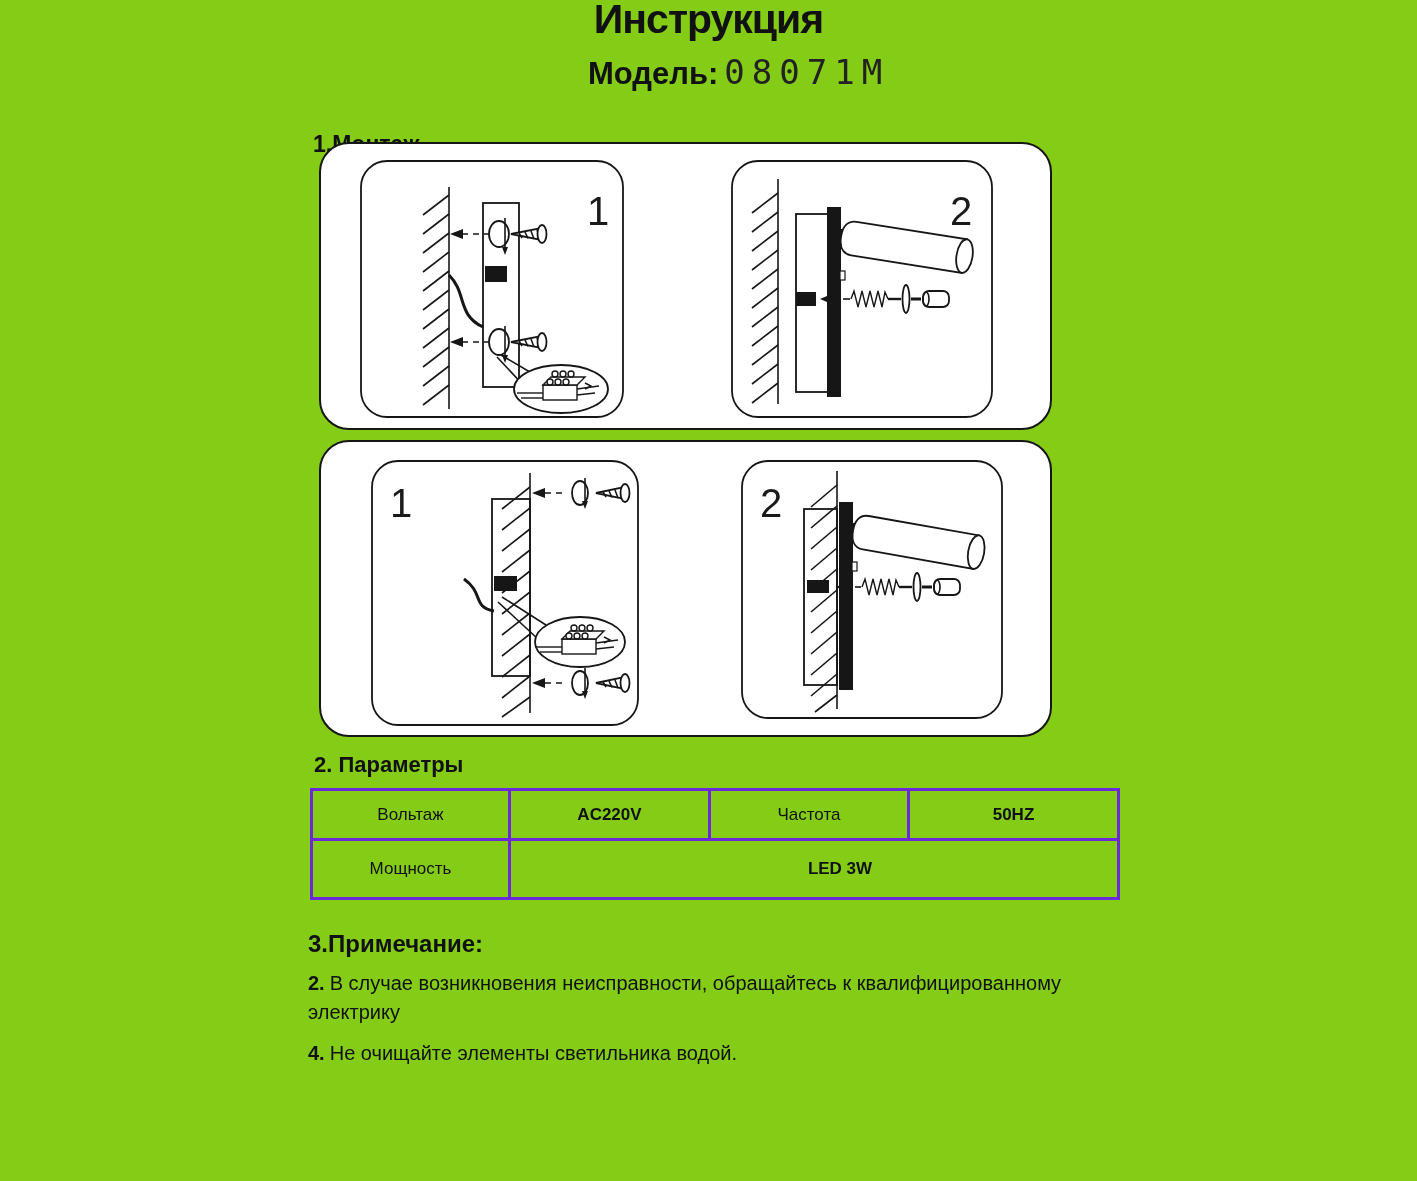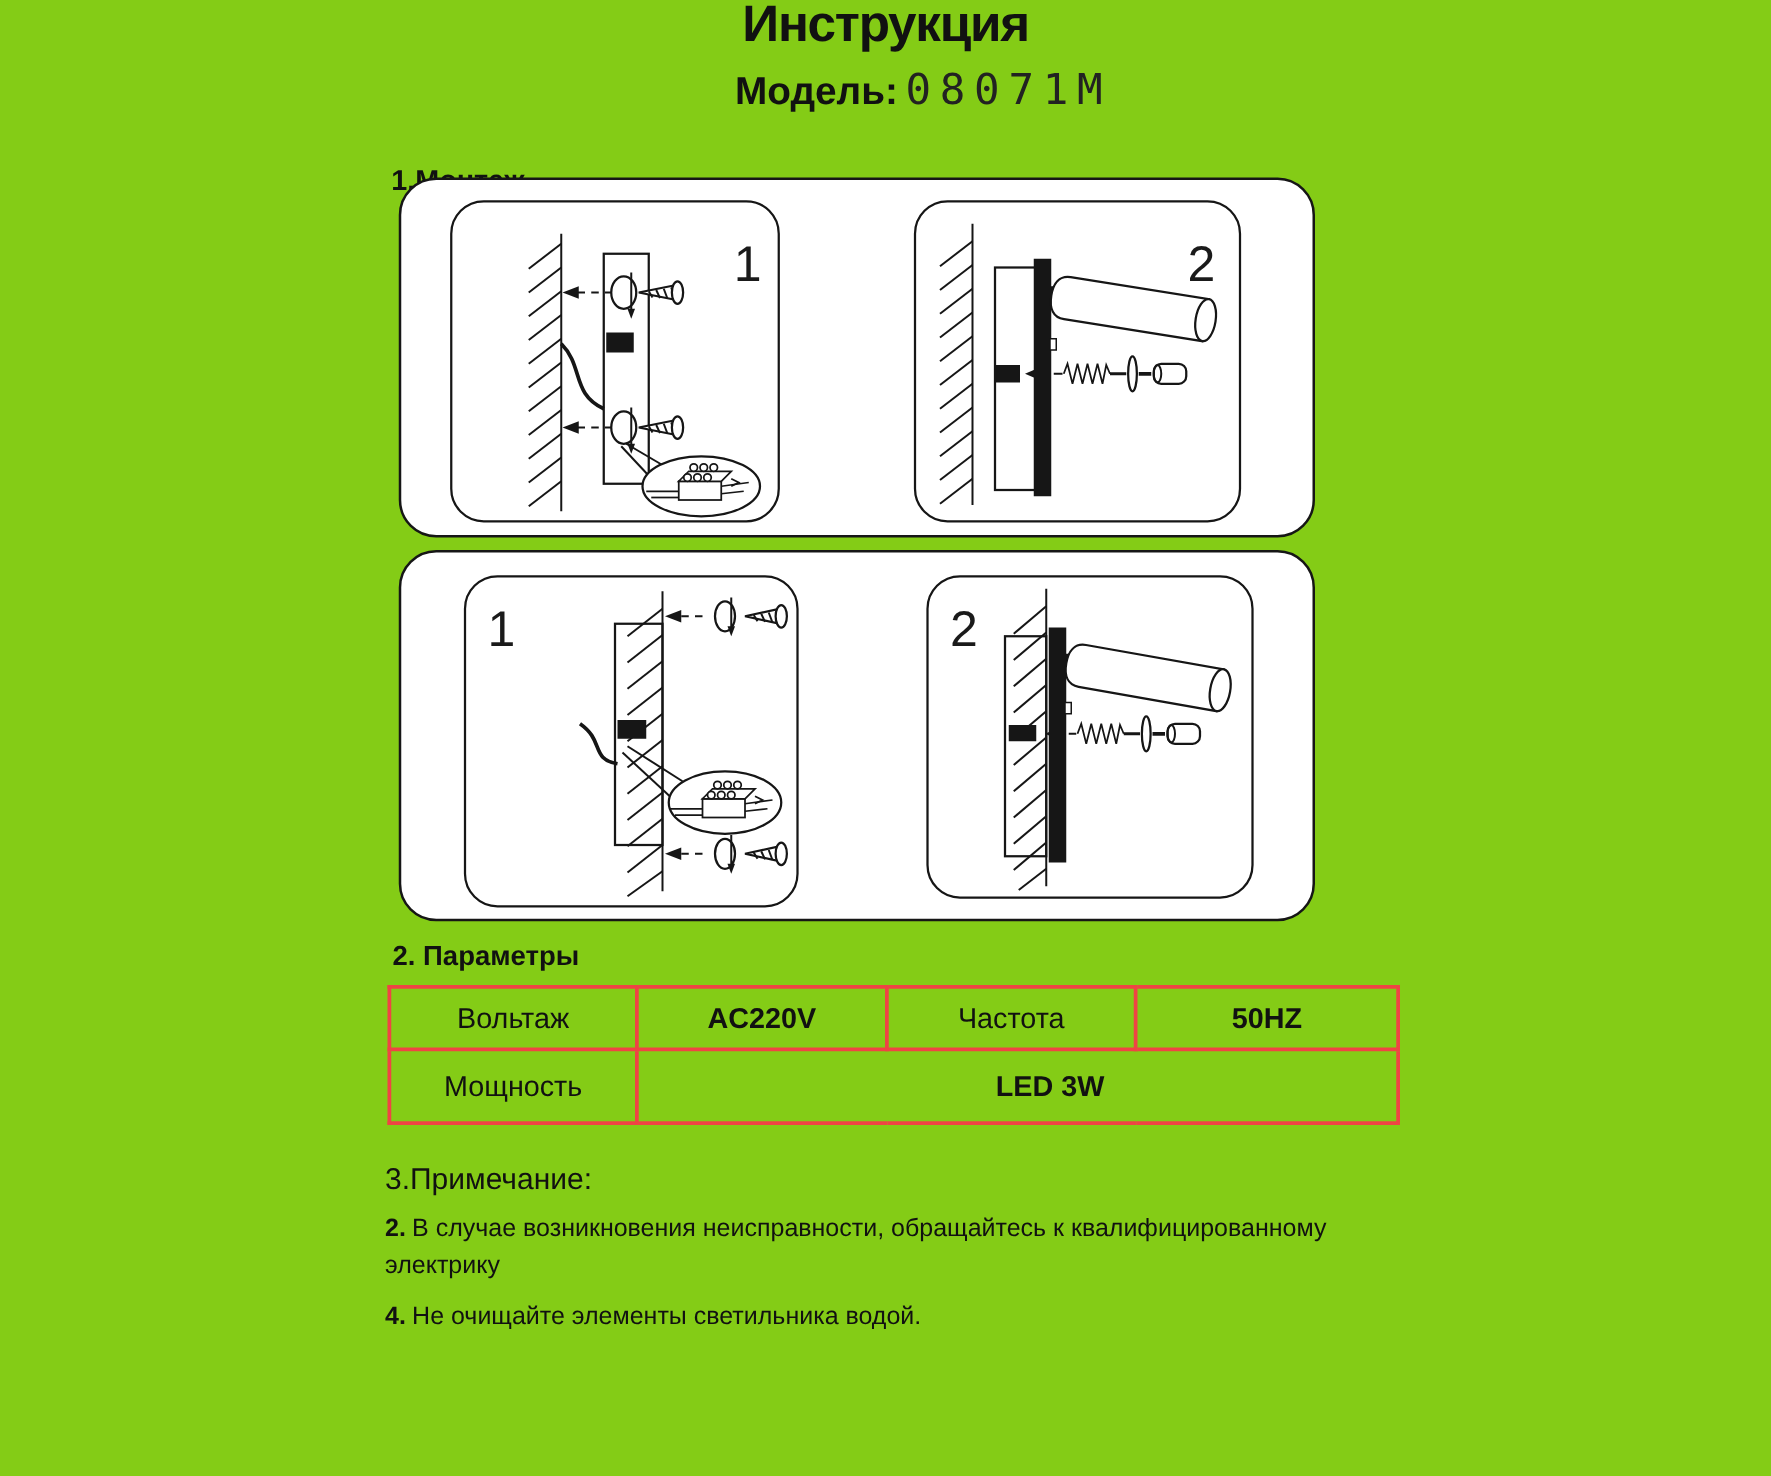--- a/index.html
+++ b/index.html
@@ -50,8 +50,8 @@
     width:807px;
   }
   table.params td{
-    border:3px solid #ef4444;
-    font-size:23px;text-align:center;vertical-align:middle;
+    border:3px solid #6d28d9;
+    font-size:17px;text-align:center;vertical-align:middle;
     color:#111;padding:0;
   }
   table.params tr.r1 td{height:47px;}

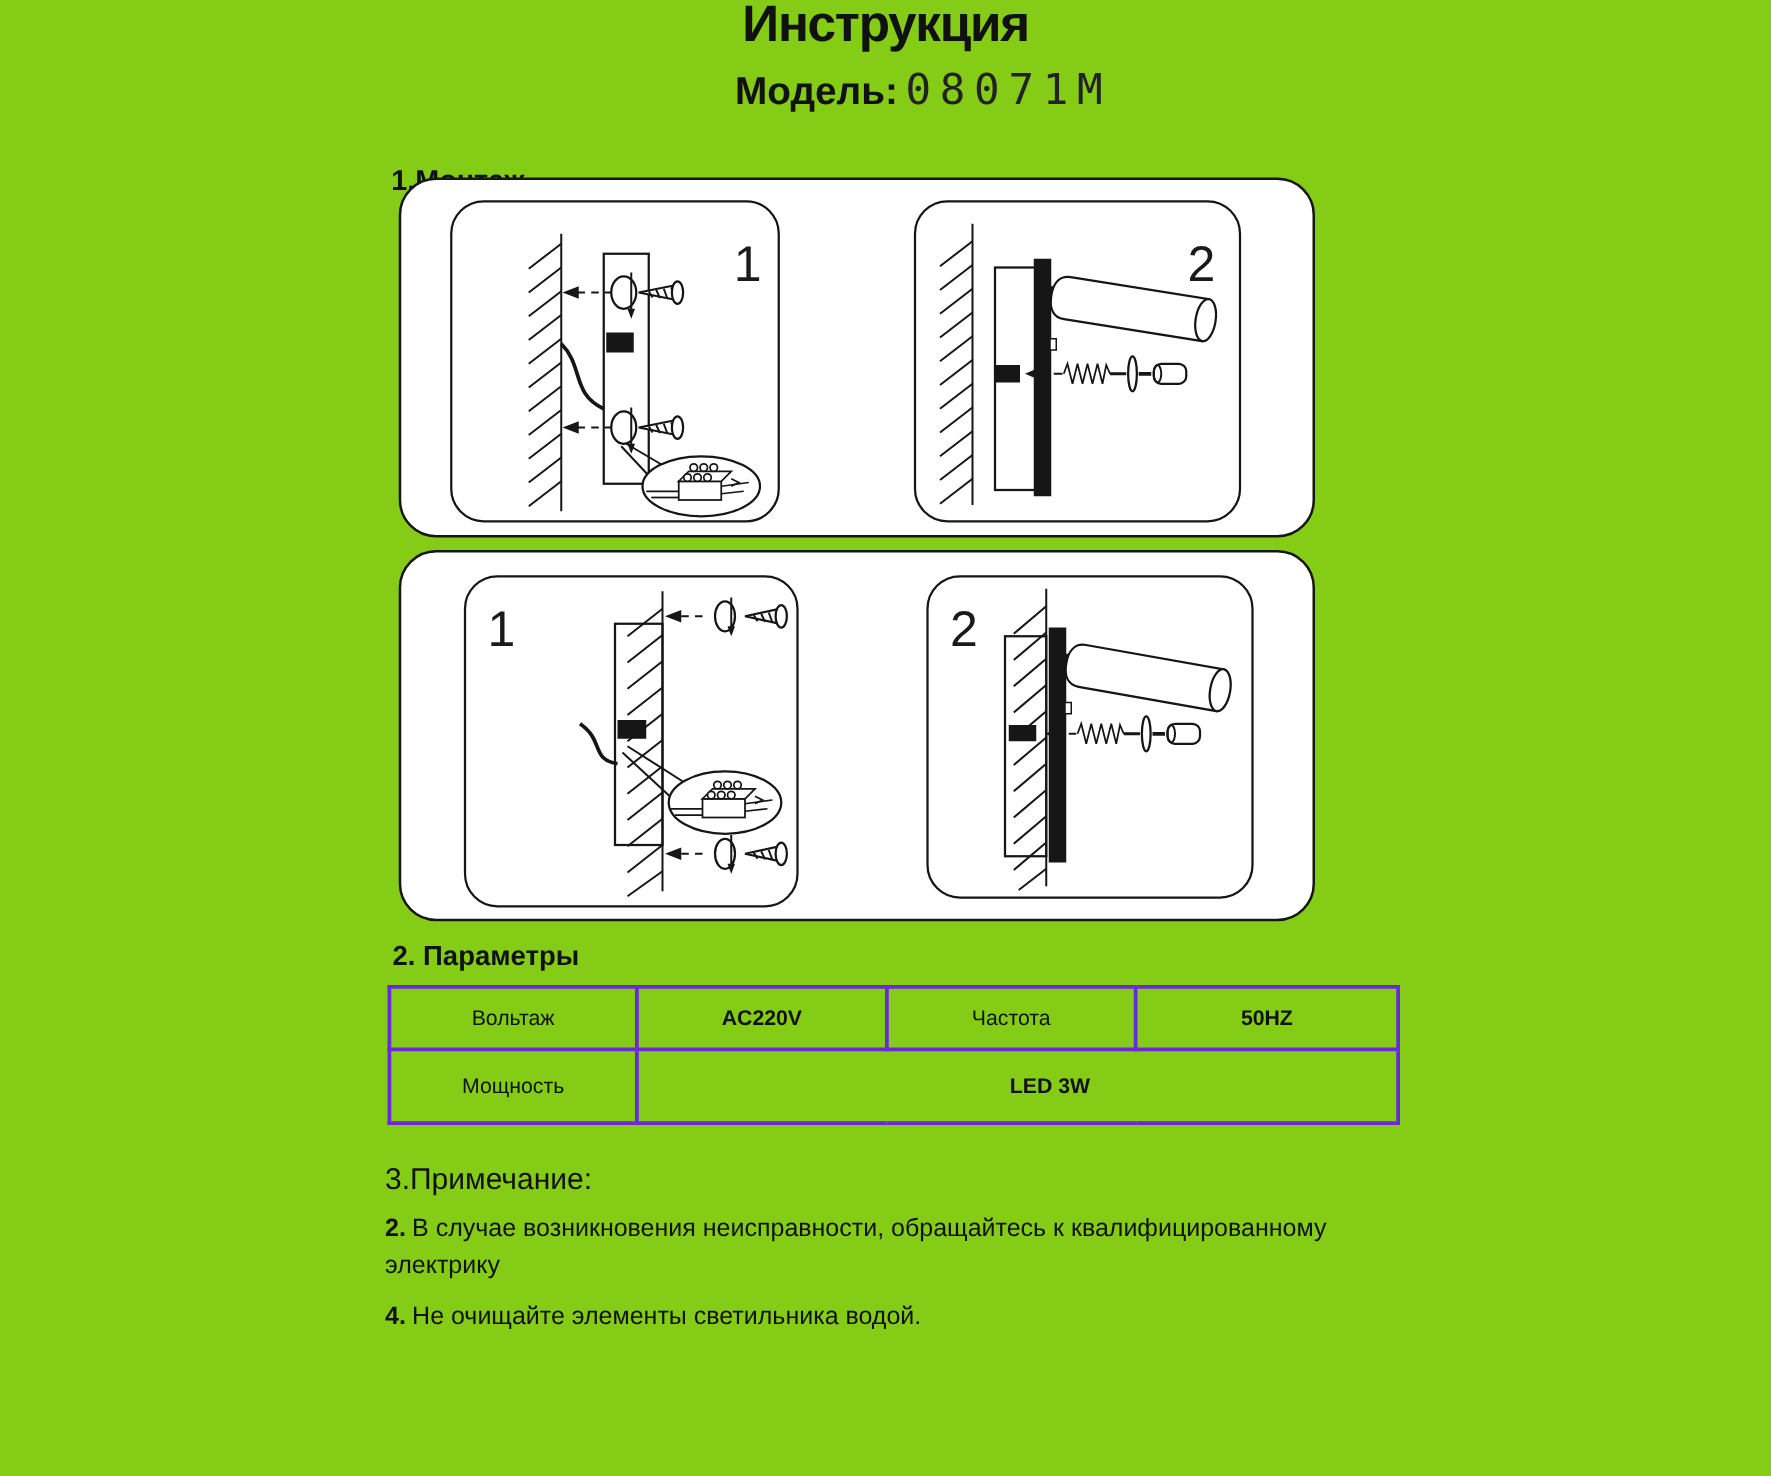--- a/index.html
+++ b/index.html
@@ -60,7 +60,7 @@
   table.params td.val-left{font-weight:bold;text-align:center;padding-left:52px;}
   .notes-heading{
     position:absolute;left:308px;top:930px;
-    font-size:24px;font-weight:normal;color:#111;
+    font-size:24px;font-weight:bold;color:#111;
   }
   .notes{
     position:absolute;left:308px;top:969px;width:800px;

